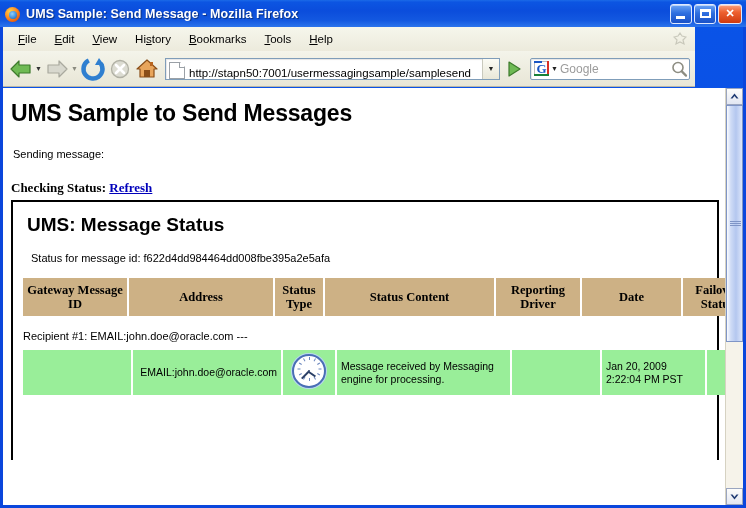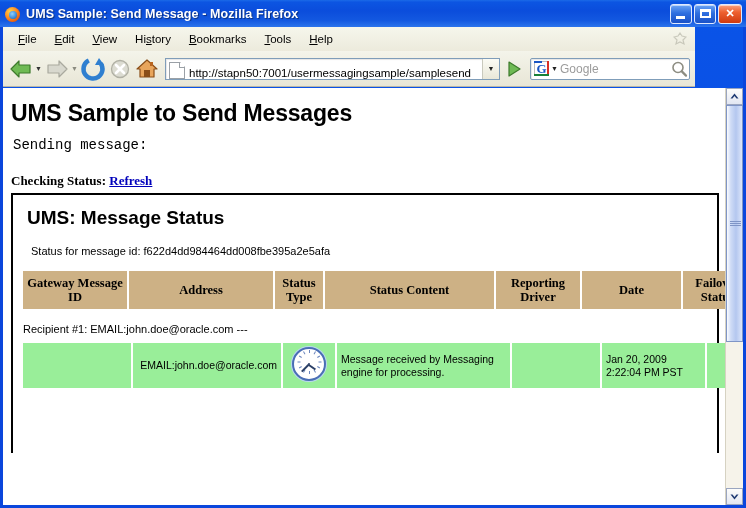--- a/index.html
+++ b/index.html
@@ -267,10 +267,10 @@
     letter-spacing: -0.2px;
   }
   .para {
-    font-family: Liberation Mono, monospace;
-    font-size: 14px;
-    color: #000;
-    margin: 10px 0 0 10px;
+    font-family: Liberation Sans, sans-serif;
+    font-size: 11px;
+    color: #000;
+    margin: 21px 0 0 10px;
   }
   .checking {
     font-family: "Liberation Serif", serif;

